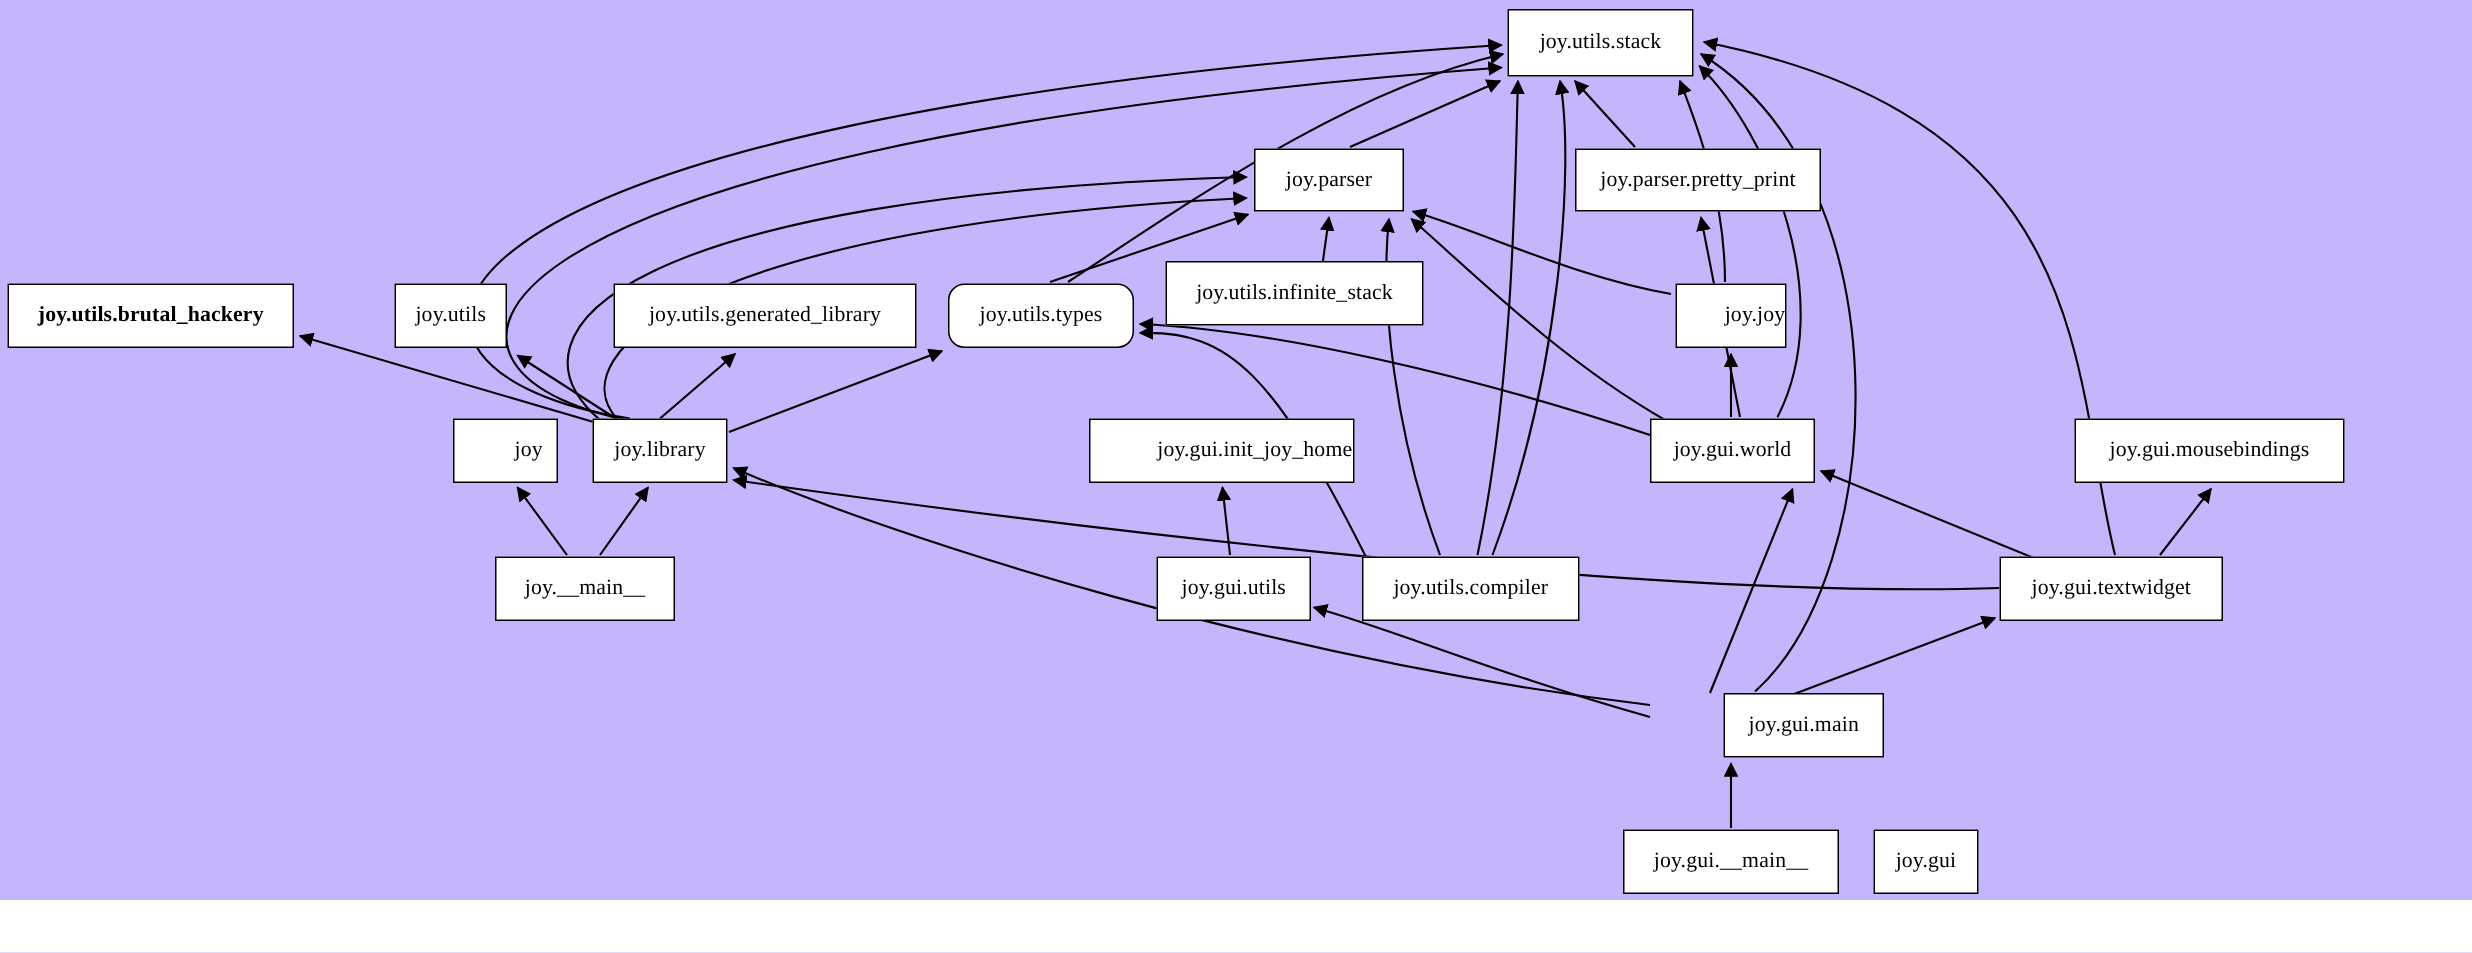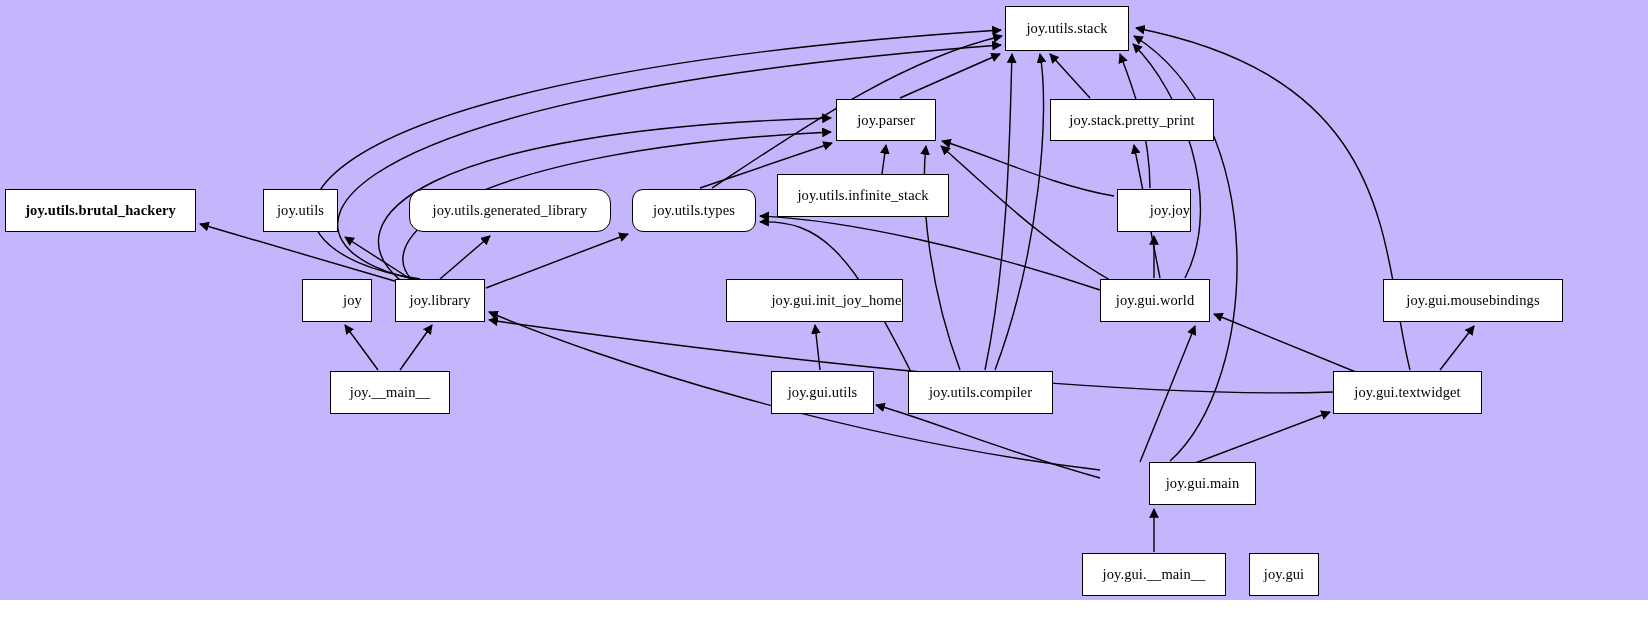--- a/index.html
+++ b/index.html
@@ -102,7 +102,7 @@
         <span class="node-label">joy.parser</span>
       </div>
       <div class="node" style="left: 1050px; top: 99px; width: 164px; height: 42px;">
-        <span class="node-label">joy.stack.pretty_print</span>
+        <span class="node-label">joy.parser.pretty_print</span>
       </div>
       <div class="node" style="left: 5px; top: 189px; width: 191px; height: 43px; font-weight: bold;">
         <span class="node-label">joy.utils.brutal_hackery</span>

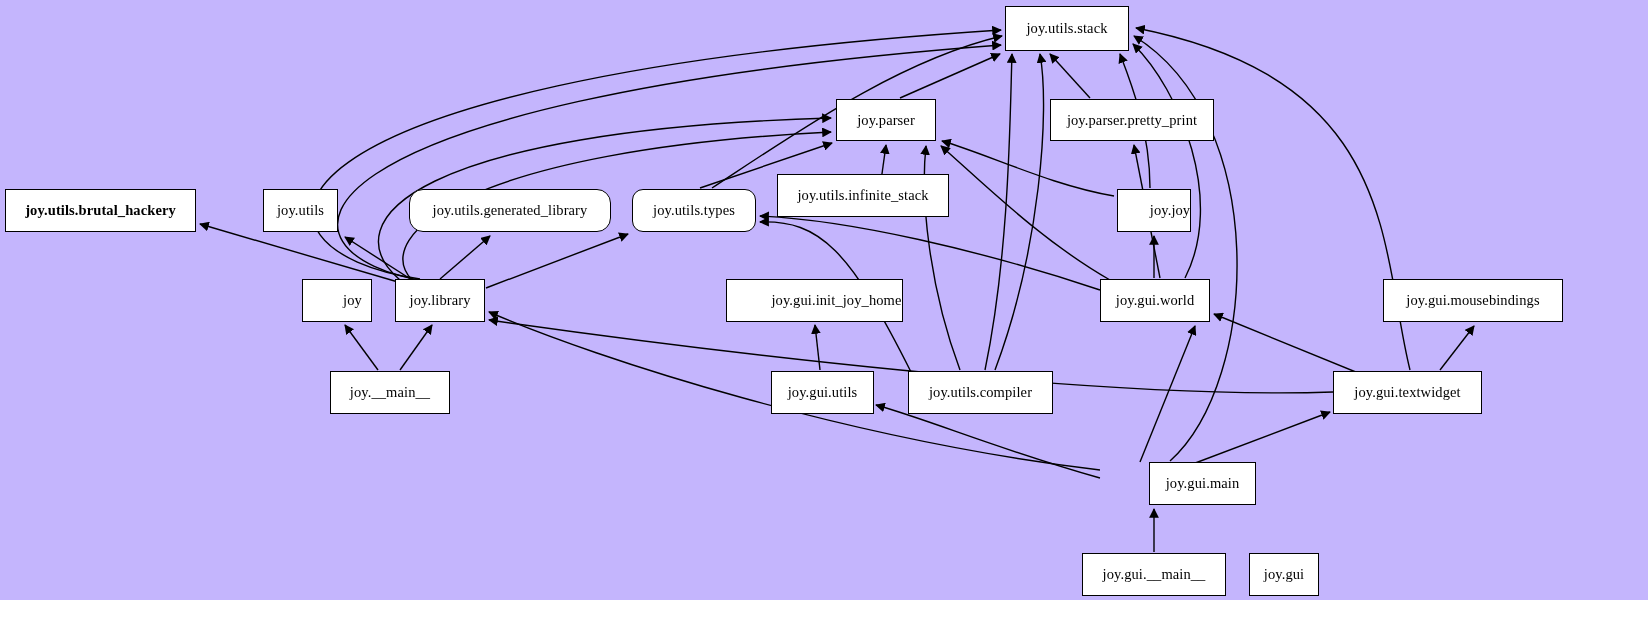--- a/index.html
+++ b/index.html
@@ -110,7 +110,7 @@
       <div class="node" style="left: 263px; top: 189px; width: 75px; height: 43px;">
         <span class="node-label">joy.utils</span>
       </div>
-      <div class="node" style="left: 409px; top: 189px; width: 202px; height: 43px; border-radius: 14px;">
+      <div class="node" style="left: 409px; top: 189px; width: 202px; height: 43px;">
         <span class="node-label">joy.utils.generated_library</span>
       </div>
       <div class="node" style="left: 632px; top: 189px; width: 124px; height: 43px; border-radius: 11px;">

